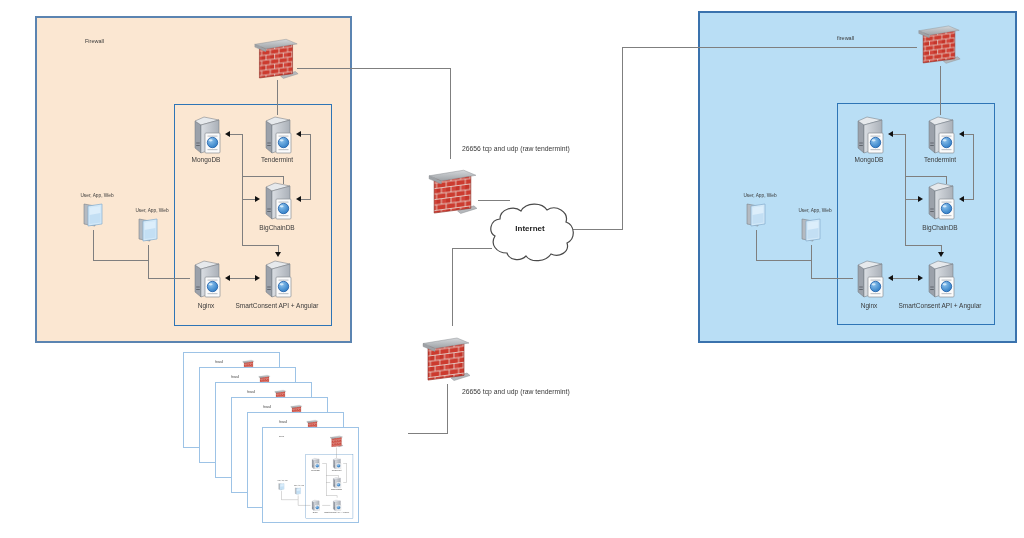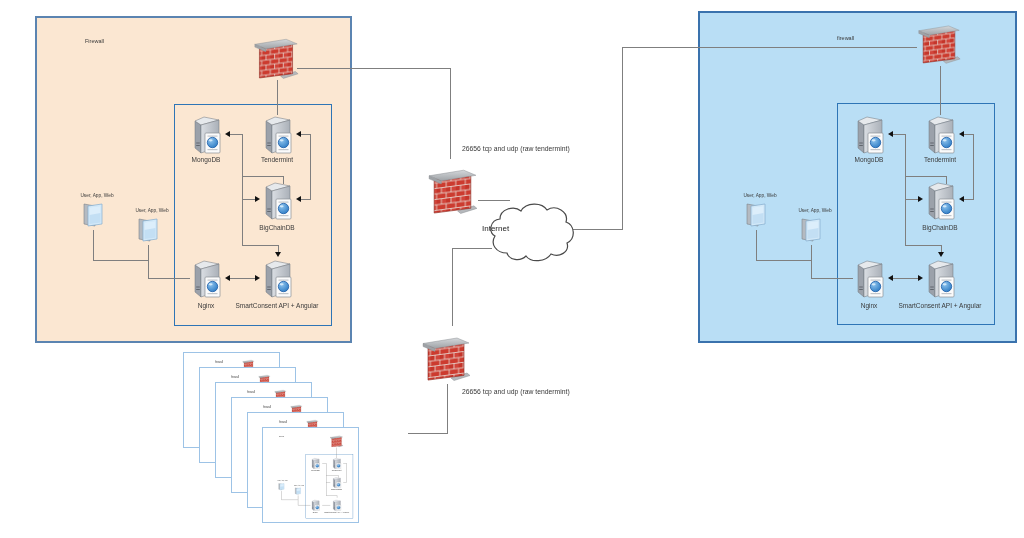--- a/index.html
+++ b/index.html
@@ -18,7 +18,7 @@
   .ulabel{position:absolute;width:120px;margin-left:-60px;text-align:center;
           font-size:4.8px;white-space:nowrap;color:#3a3a3a;}
   .port-label{position:absolute;font-size:6.8px;white-space:nowrap;color:#3a3a3a;}
-  .cloud-label{position:absolute;left:482px;width:96px;text-align:left;font-size:8px;color:#222;}
+  .cloud-label{position:absolute;left:482px;width:96px;text-align:center;font-size:8px;color:#222;font-weight:bold;}
   .ar{position:absolute;width:0;height:0;}
   .ar-l{border-top:3px solid transparent;border-bottom:3px solid transparent;border-right:5px solid #111;}
   .ar-r{border-top:3px solid transparent;border-bottom:3px solid transparent;border-left:5px solid #111;}

